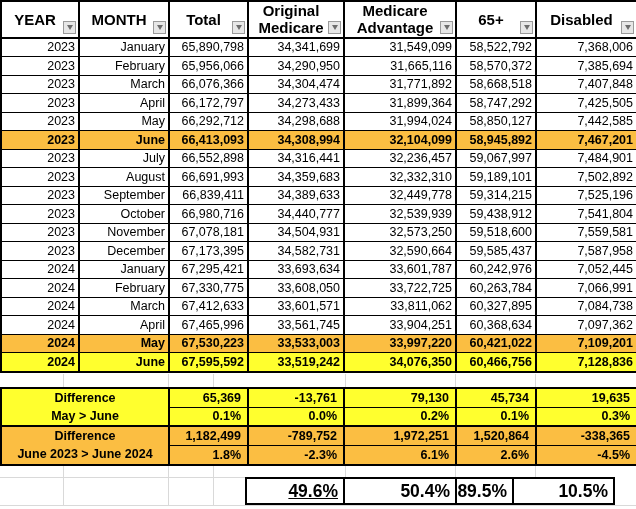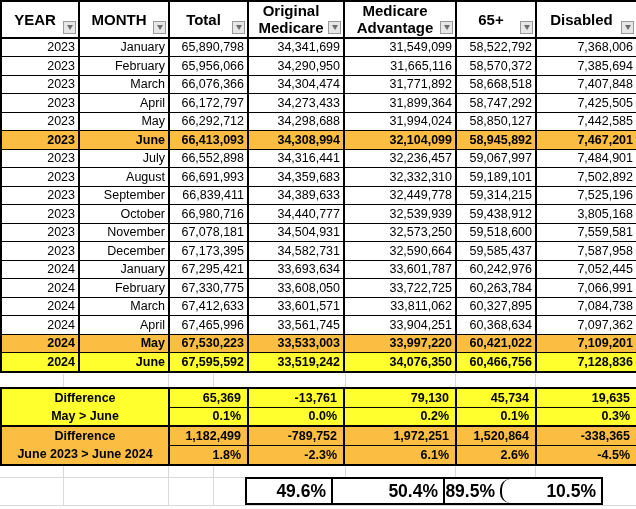--- a/index.html
+++ b/index.html
@@ -190,7 +190,7 @@
           <td class="num">34,440,777</td>
           <td class="num">32,539,939</td>
           <td class="num">59,438,912</td>
-          <td class="num">3,805,168</td>
+          <td class="num">7,541,804</td>
         </tr>
         <tr>
           <td class="num">2023</td>

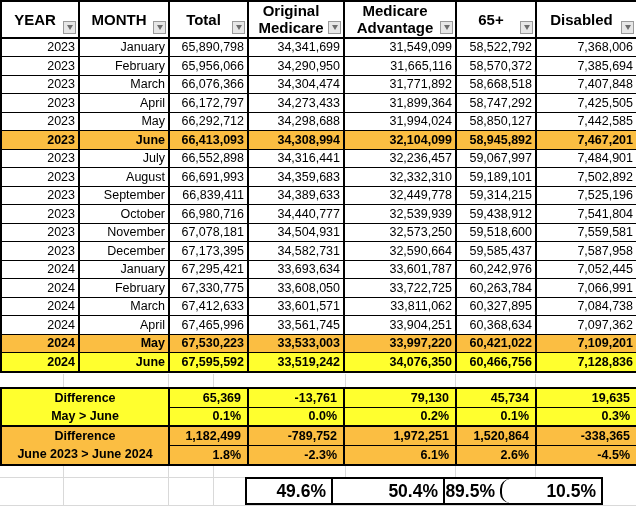--- a/index.html
+++ b/index.html
@@ -335,7 +335,7 @@
   </table>
 
   <div id="totals-row">
-      <div class="tcell" style="width: 84px;">49.6%</div>
+      <div class="tcell" style="width: 96px; text-decoration: underline;">49.6%</div>
       <div class="tcell" style="width: 112px;">50.4%</div>
       <div class="tcell" style="width: 57px;">89.5%</div>
       <div class="tcell" style="width: 101px; border-radius: 10px;">10.5%</div>

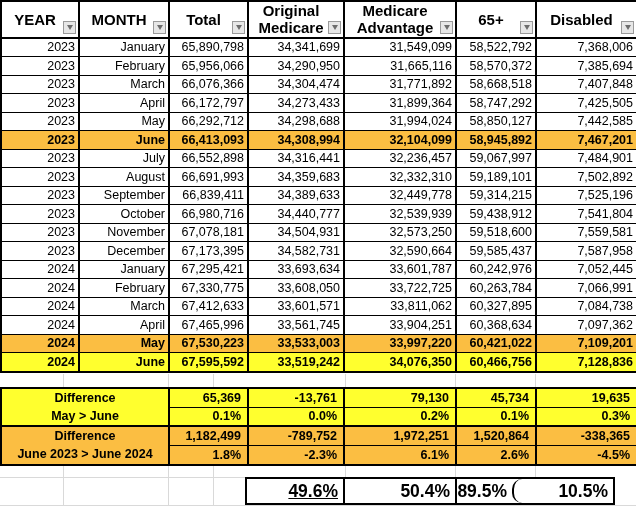--- a/index.html
+++ b/index.html
@@ -338,7 +338,7 @@
       <div class="tcell" style="width: 96px; text-decoration: underline;">49.6%</div>
       <div class="tcell" style="width: 112px;">50.4%</div>
       <div class="tcell" style="width: 57px;">89.5%</div>
-      <div class="tcell" style="width: 101px; border-radius: 10px;">10.5%</div>
+      <div class="tcell" style="width: 101px;">10.5%</div>
     </div>
 
 </div>

